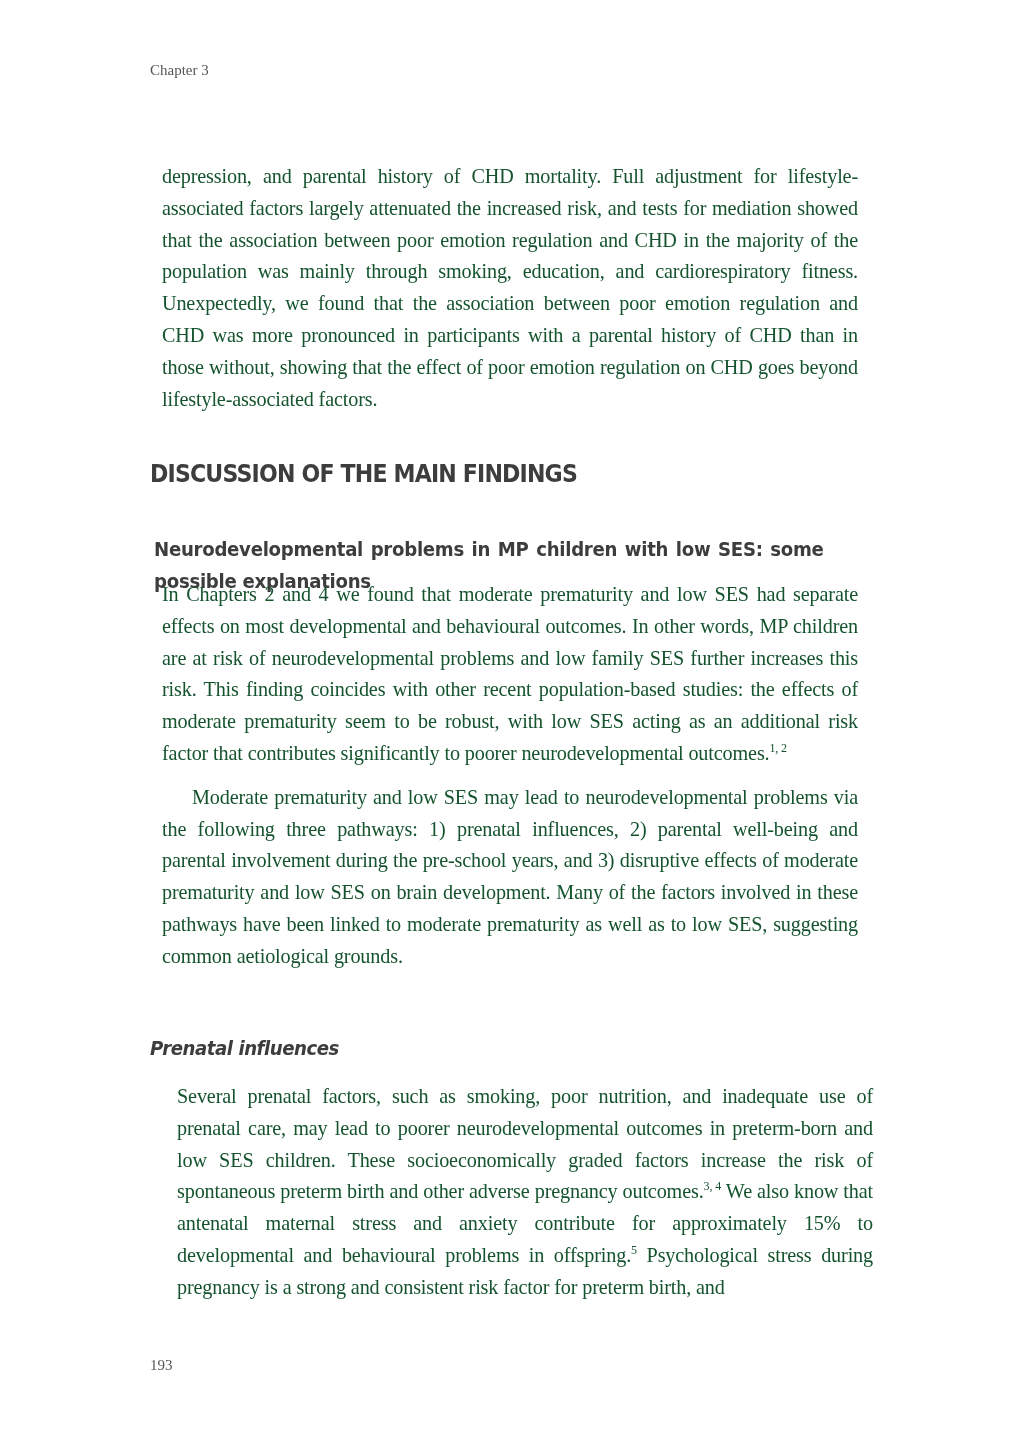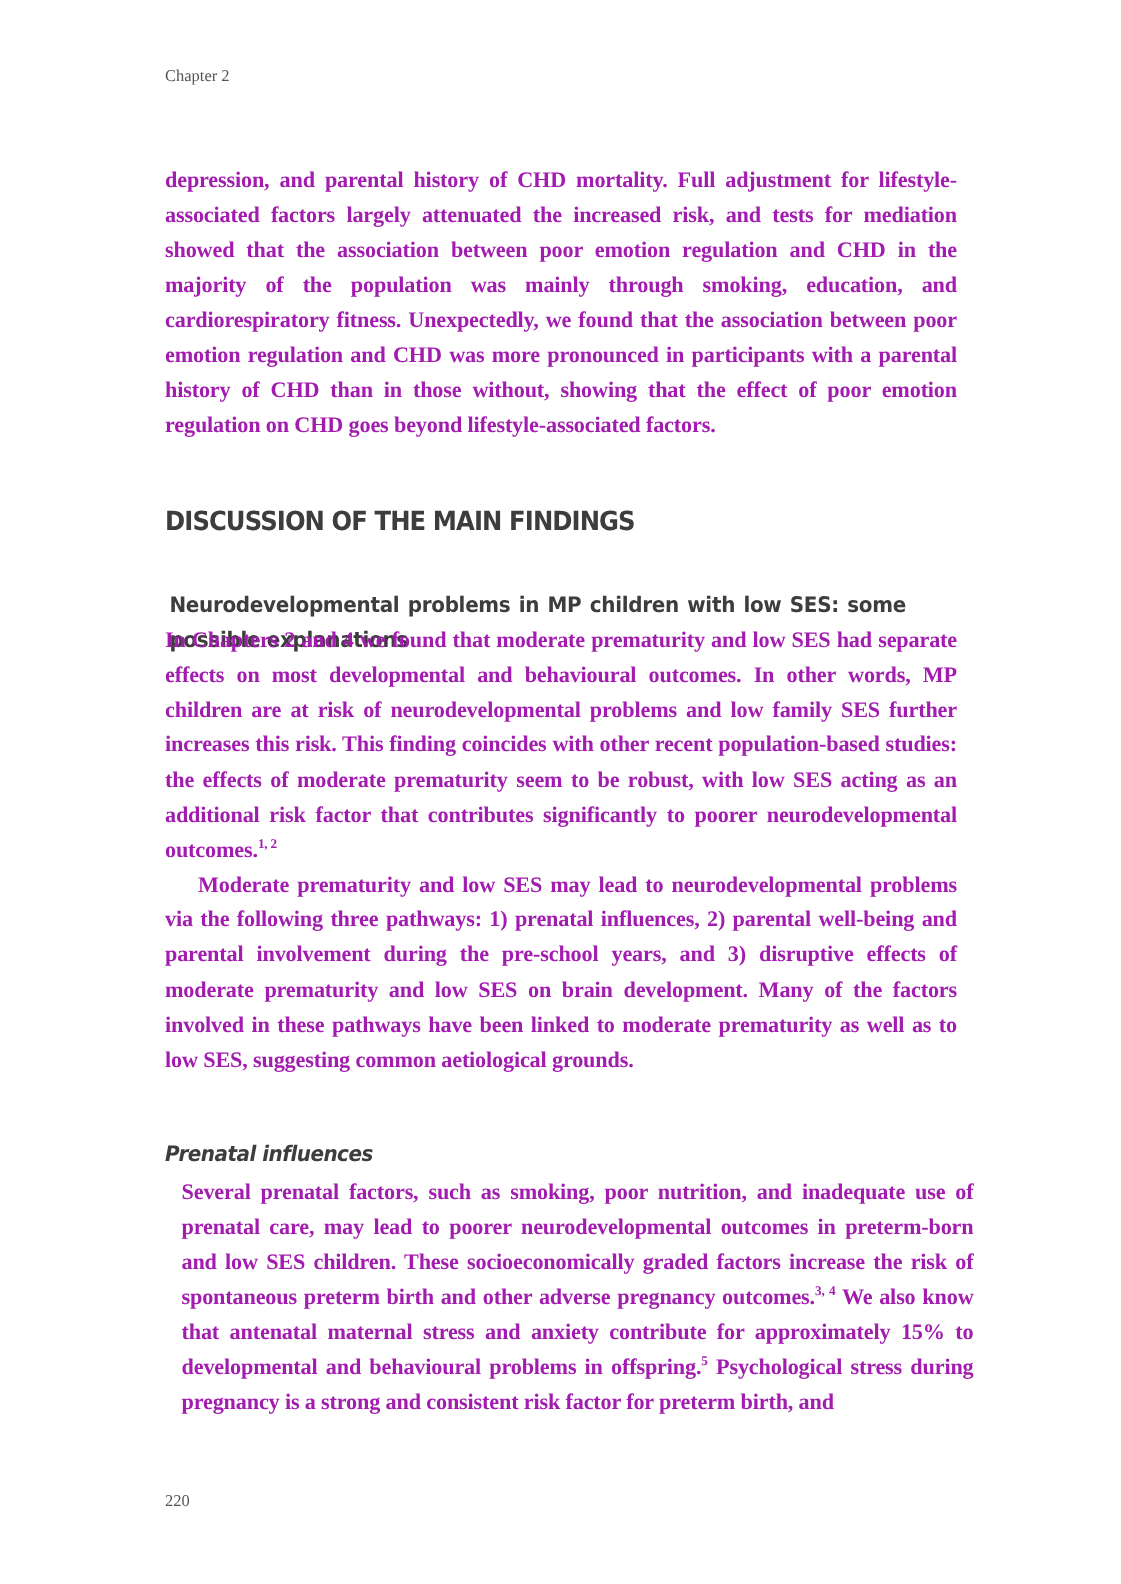--- a/index.html
+++ b/index.html
@@ -48,7 +48,7 @@
 </head>
 <body>
 
-<div class="running-head">Chapter 2</div>
+<div class="running-head">Chapter 3</div>
 
 <div class="page">
   <div class="block1">

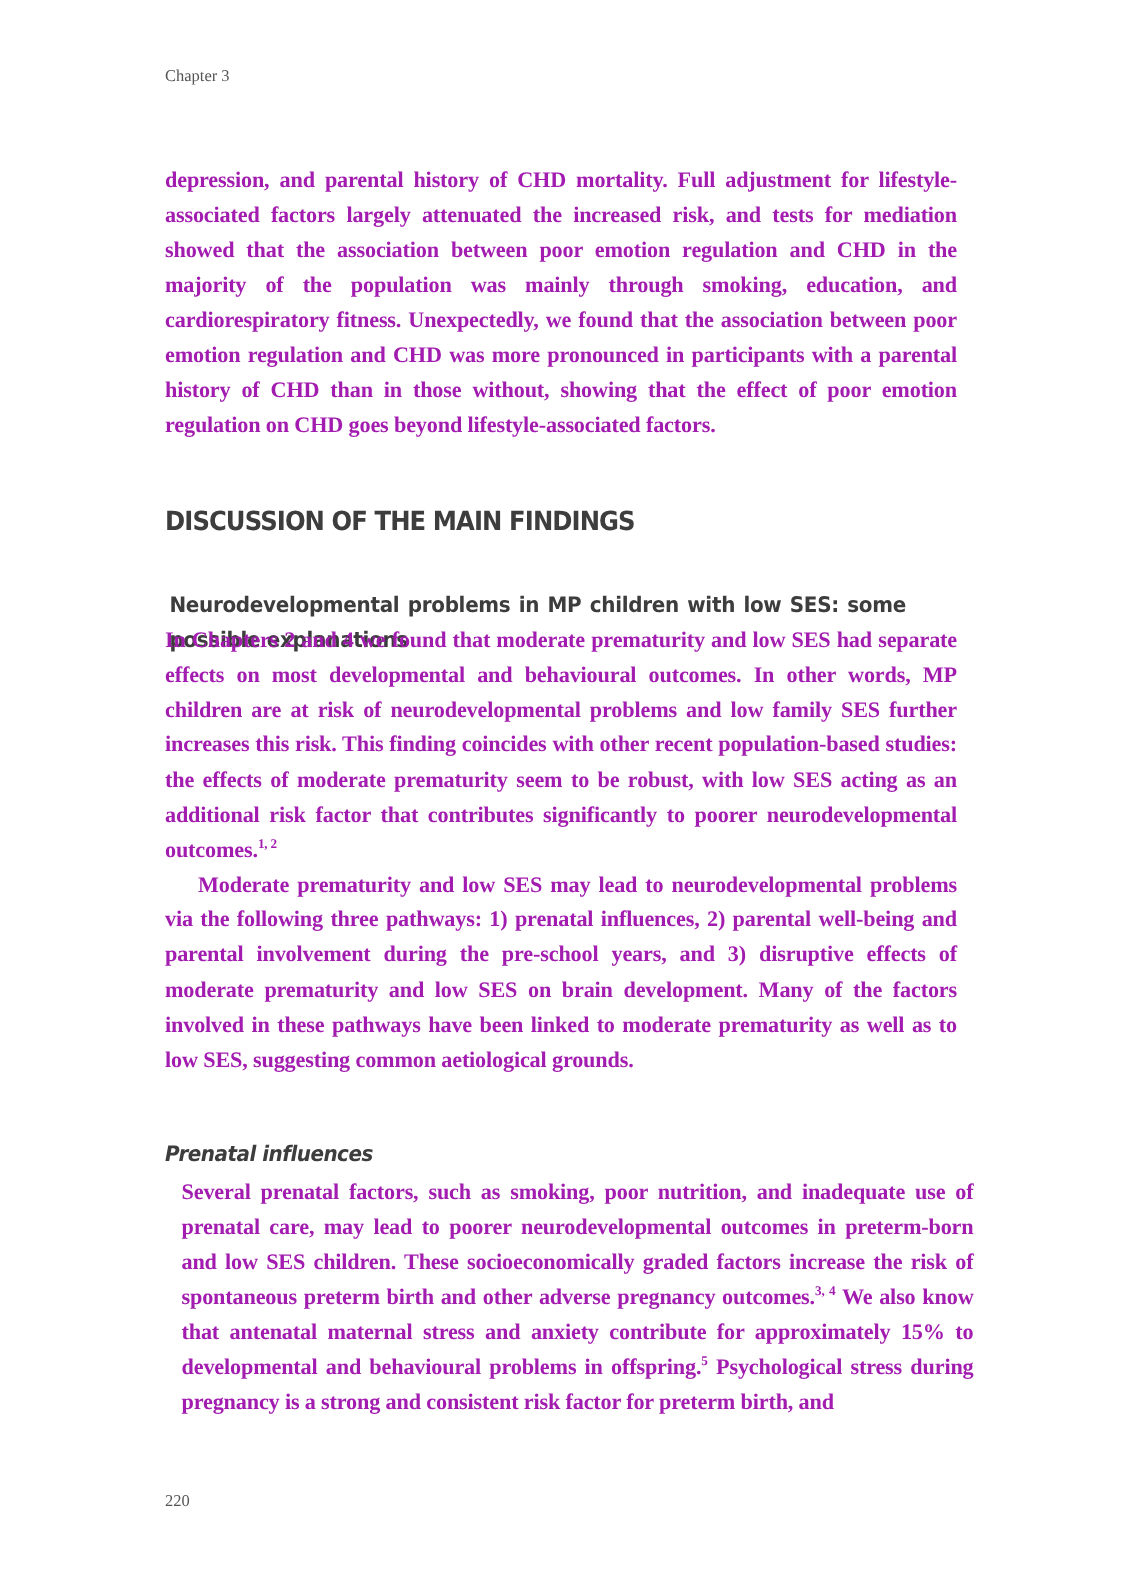--- a/index.html
+++ b/index.html
@@ -16,9 +16,8 @@
     .para {
       font-family: "Liberation Serif", serif;
       font-size: 20.2px; line-height: 31.8px;
-      text-align: justify; margin: 0; color: #a21caf;
+      text-align: justify; margin: 12px; color: #14532d;
       letter-spacing: -0.15px;
-      font-weight: bold;
     }
     .para.indent { text-indent: 30px; }
     .para sup { font-size: 12px; line-height: 0; vertical-align: 8px; }

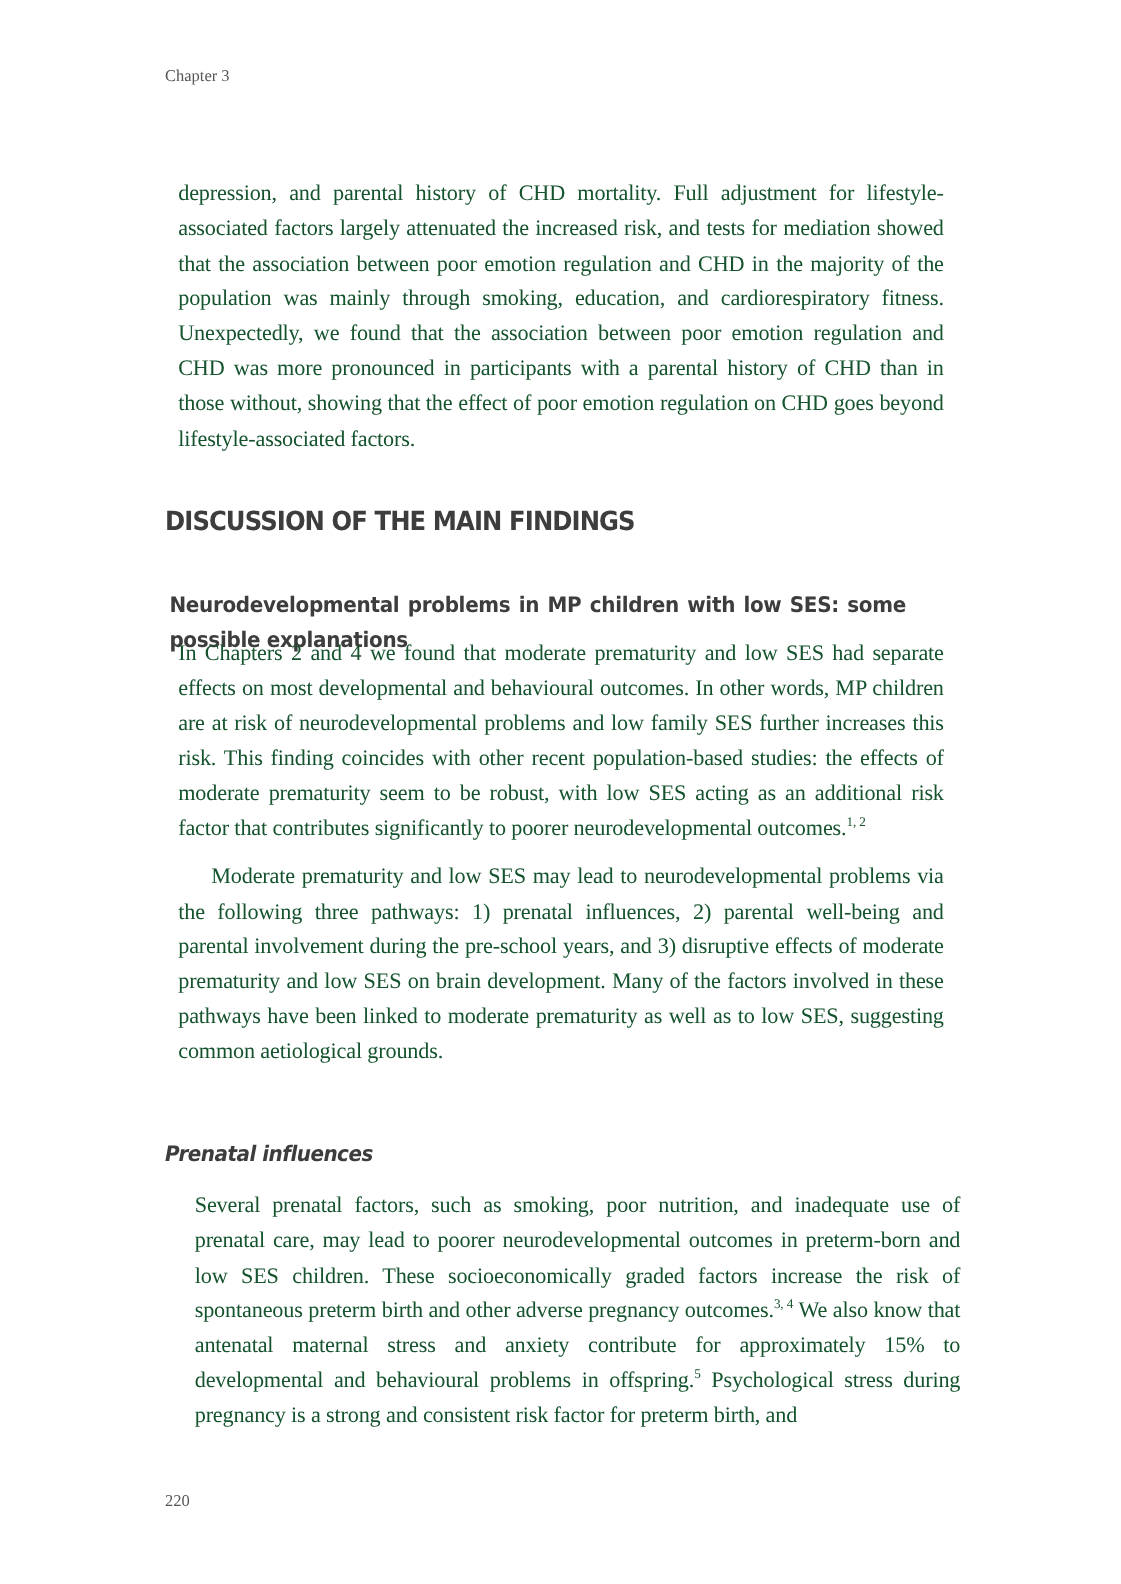--- a/index.html
+++ b/index.html
@@ -70,6 +70,6 @@
   </div>
 </div>
 
-<div class="folio">220</div>
+<div class="folio">193</div>
 
 </body></html>

